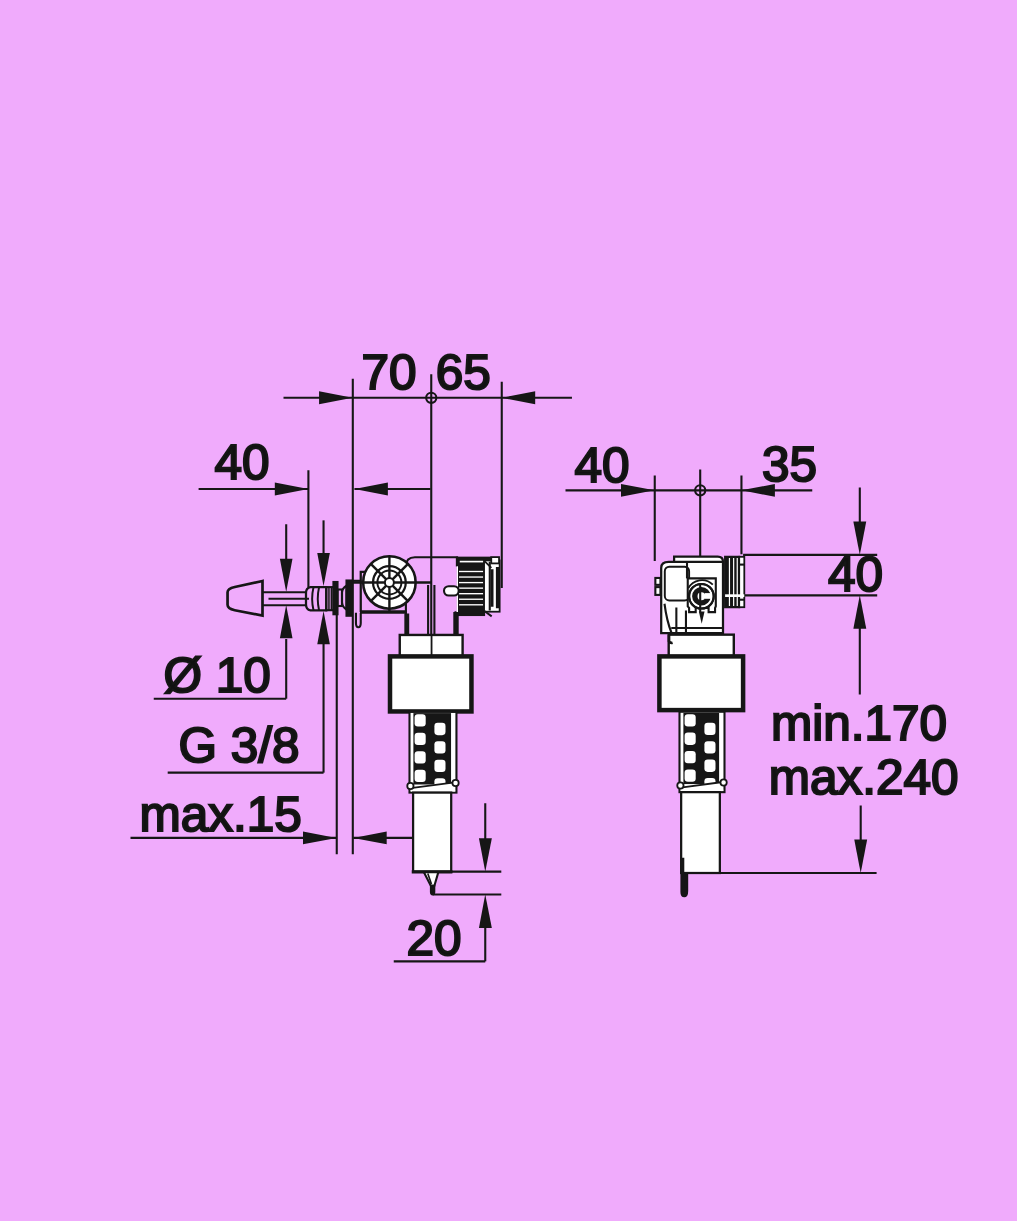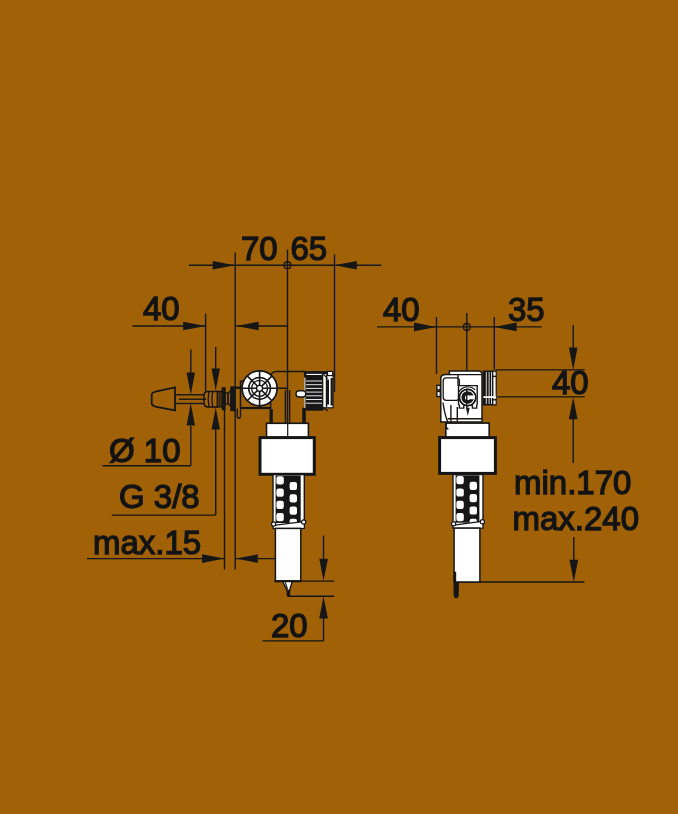--- a/index.html
+++ b/index.html
@@ -3,7 +3,7 @@
 <meta charset="utf-8">
 <style>
   html,body{margin:0;padding:0;background:#fff;}
-  #wrap{width:678px;height:814px;position:relative;background:#a16207;overflow:hidden;}
+  #wrap{width:678px;height:814px;position:relative;background:#f0abfc;overflow:hidden;}
   svg{display:block;}
   text{font-family:"Liberation Sans", sans-serif;fill:#111;}
 </style>

